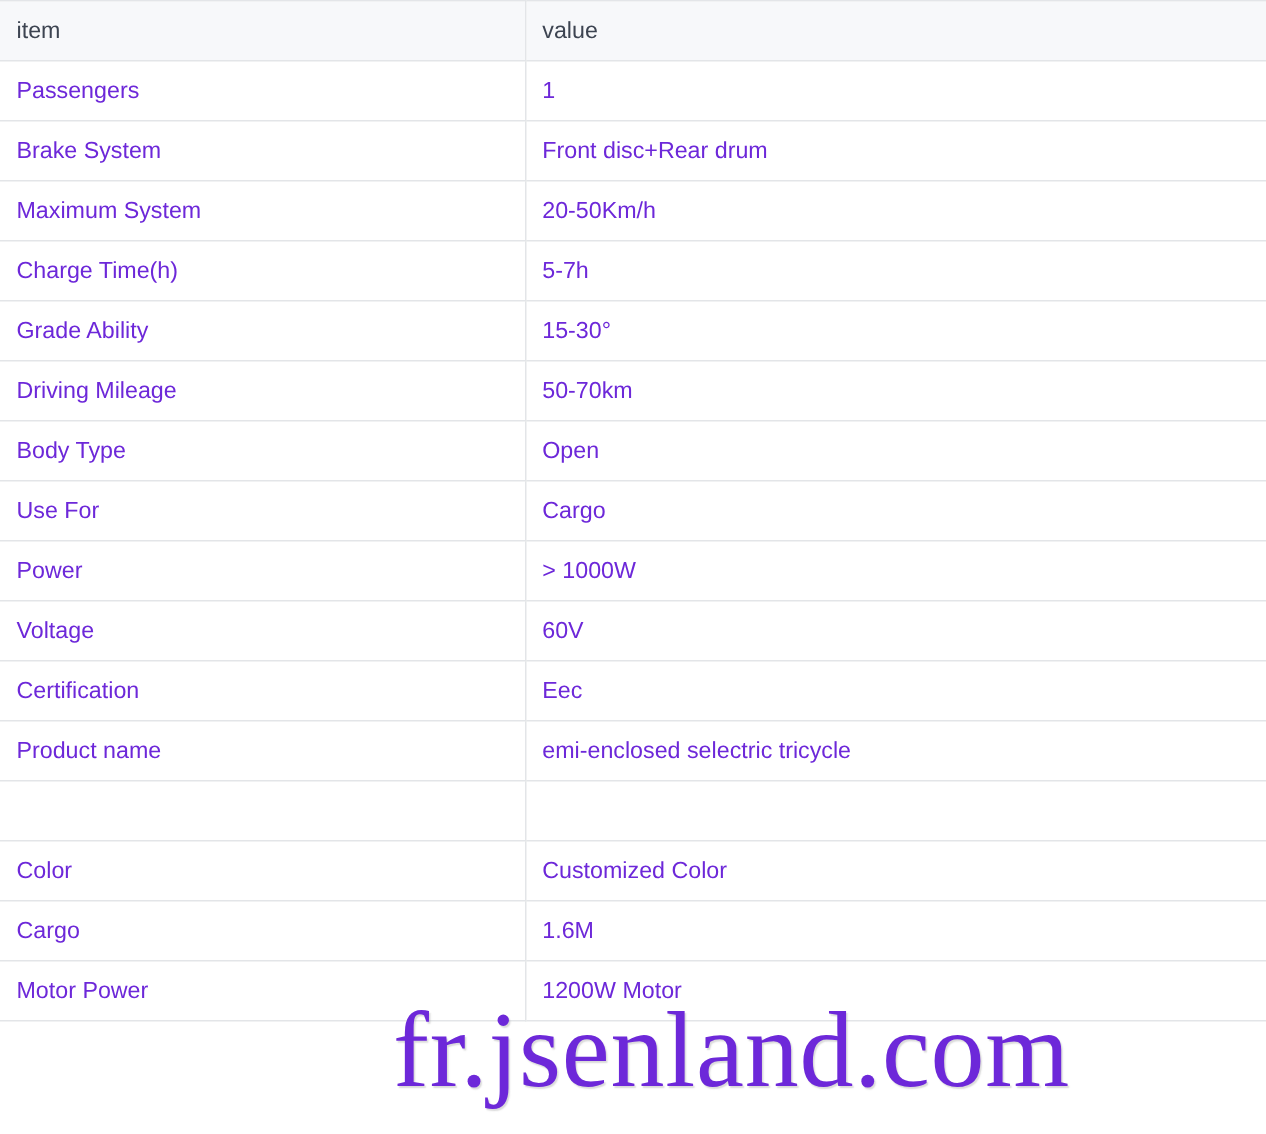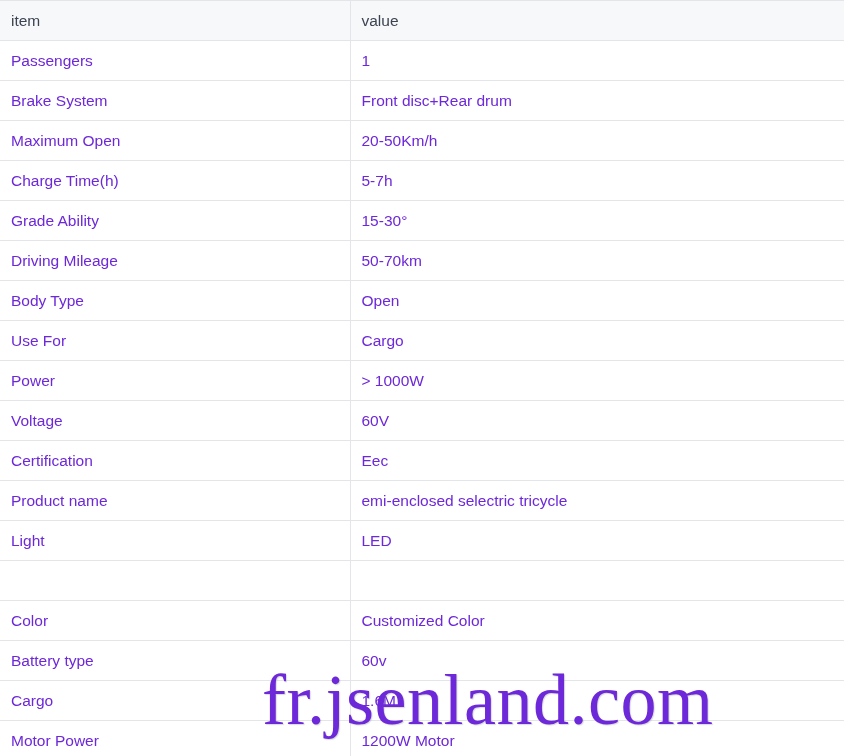--- a/index.html
+++ b/index.html
@@ -113,7 +113,7 @@
           <td>Front disc+Rear drum</td>
         </tr>
         <tr>
-          <td>Maximum Open</td>
+          <td>Maximum System</td>
           <td>20-50Km/h</td>
         </tr>
         <tr>

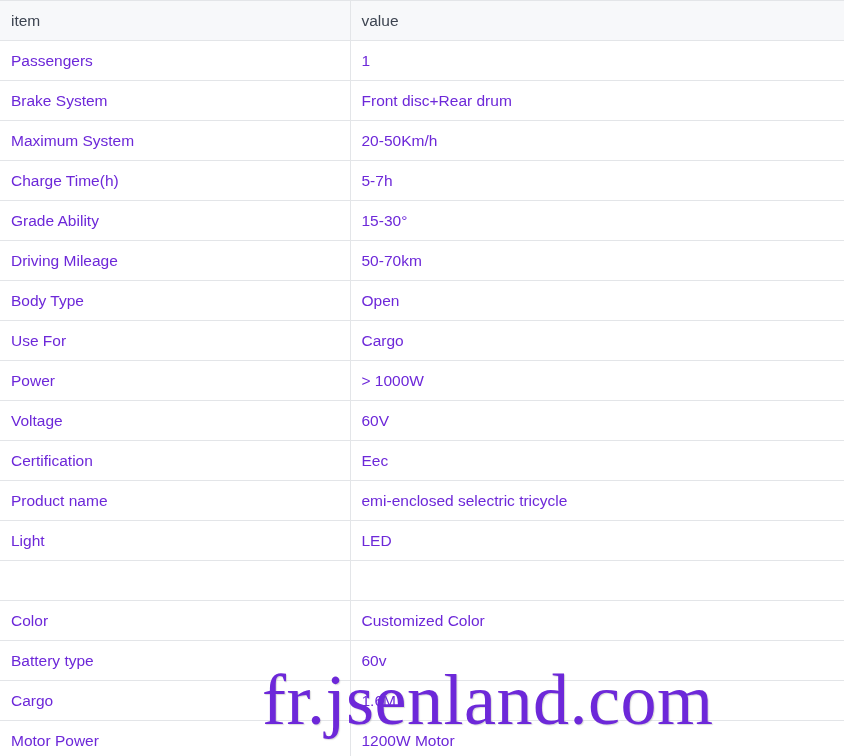--- a/index.html
+++ b/index.html
@@ -152,10 +152,6 @@
           <td>Product name</td>
           <td>emi-enclosed selectric tricycle</td>
         </tr>
-        <tr>
-          <td>Light</td>
-          <td>LED</td>
-        </tr>
         <tr class="empty-row">
           <td></td>
           <td></td>

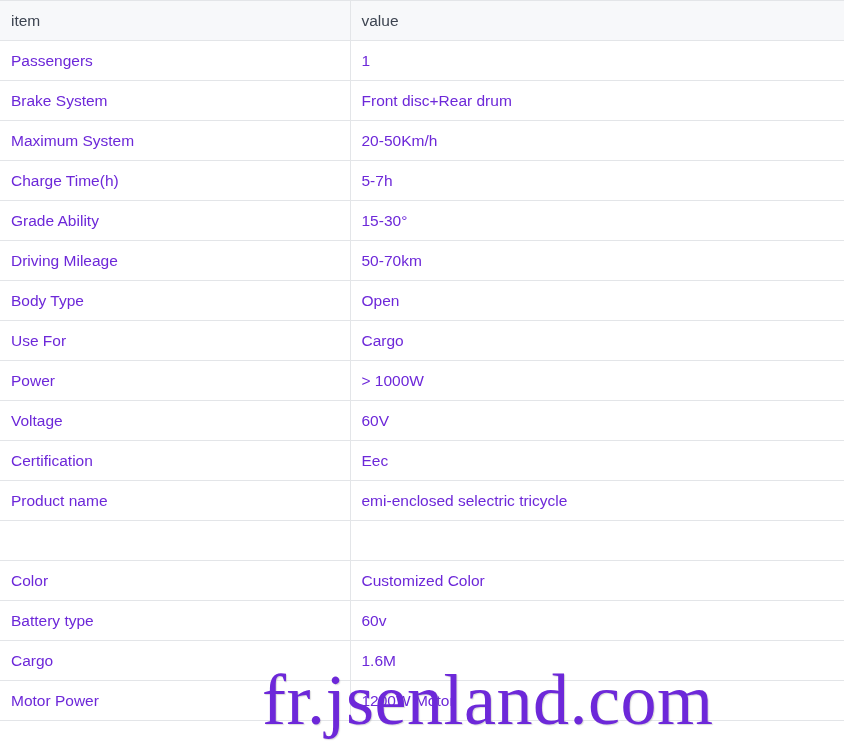--- a/index.html
+++ b/index.html
@@ -161,10 +161,6 @@
           <td>Customized Color</td>
         </tr>
         <tr>
-          <td>Battery type</td>
-          <td>60v</td>
-        </tr>
-        <tr>
           <td>Cargo</td>
           <td>1.6M</td>
         </tr>

